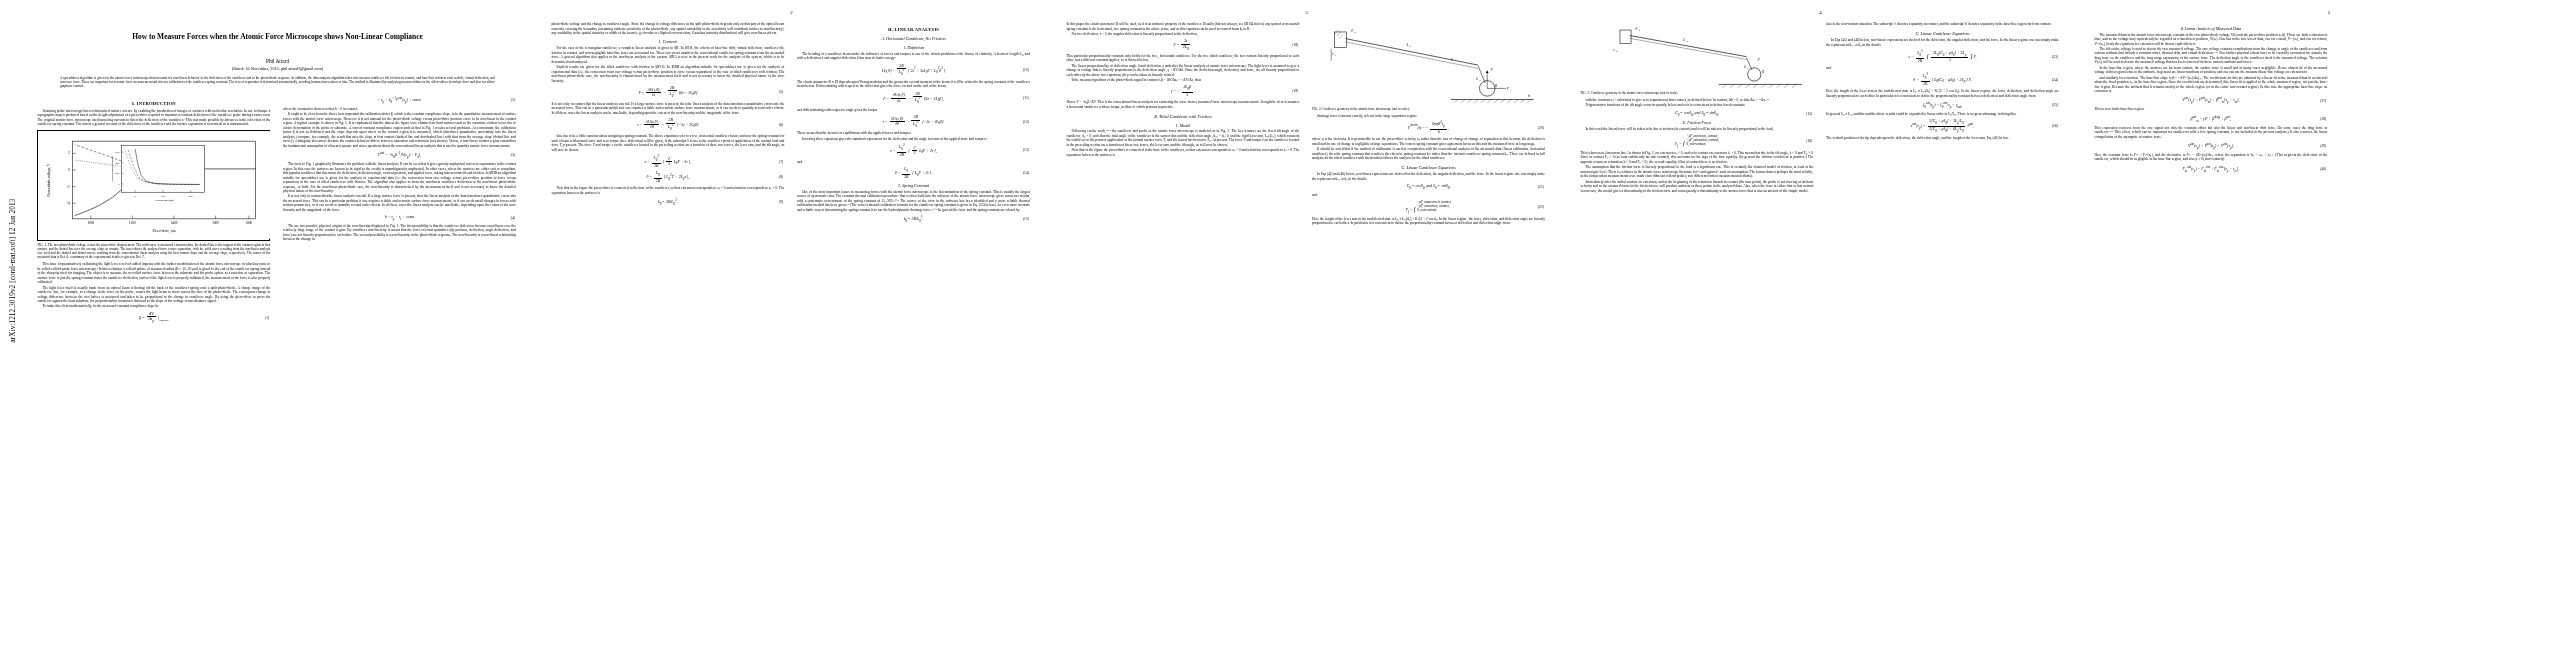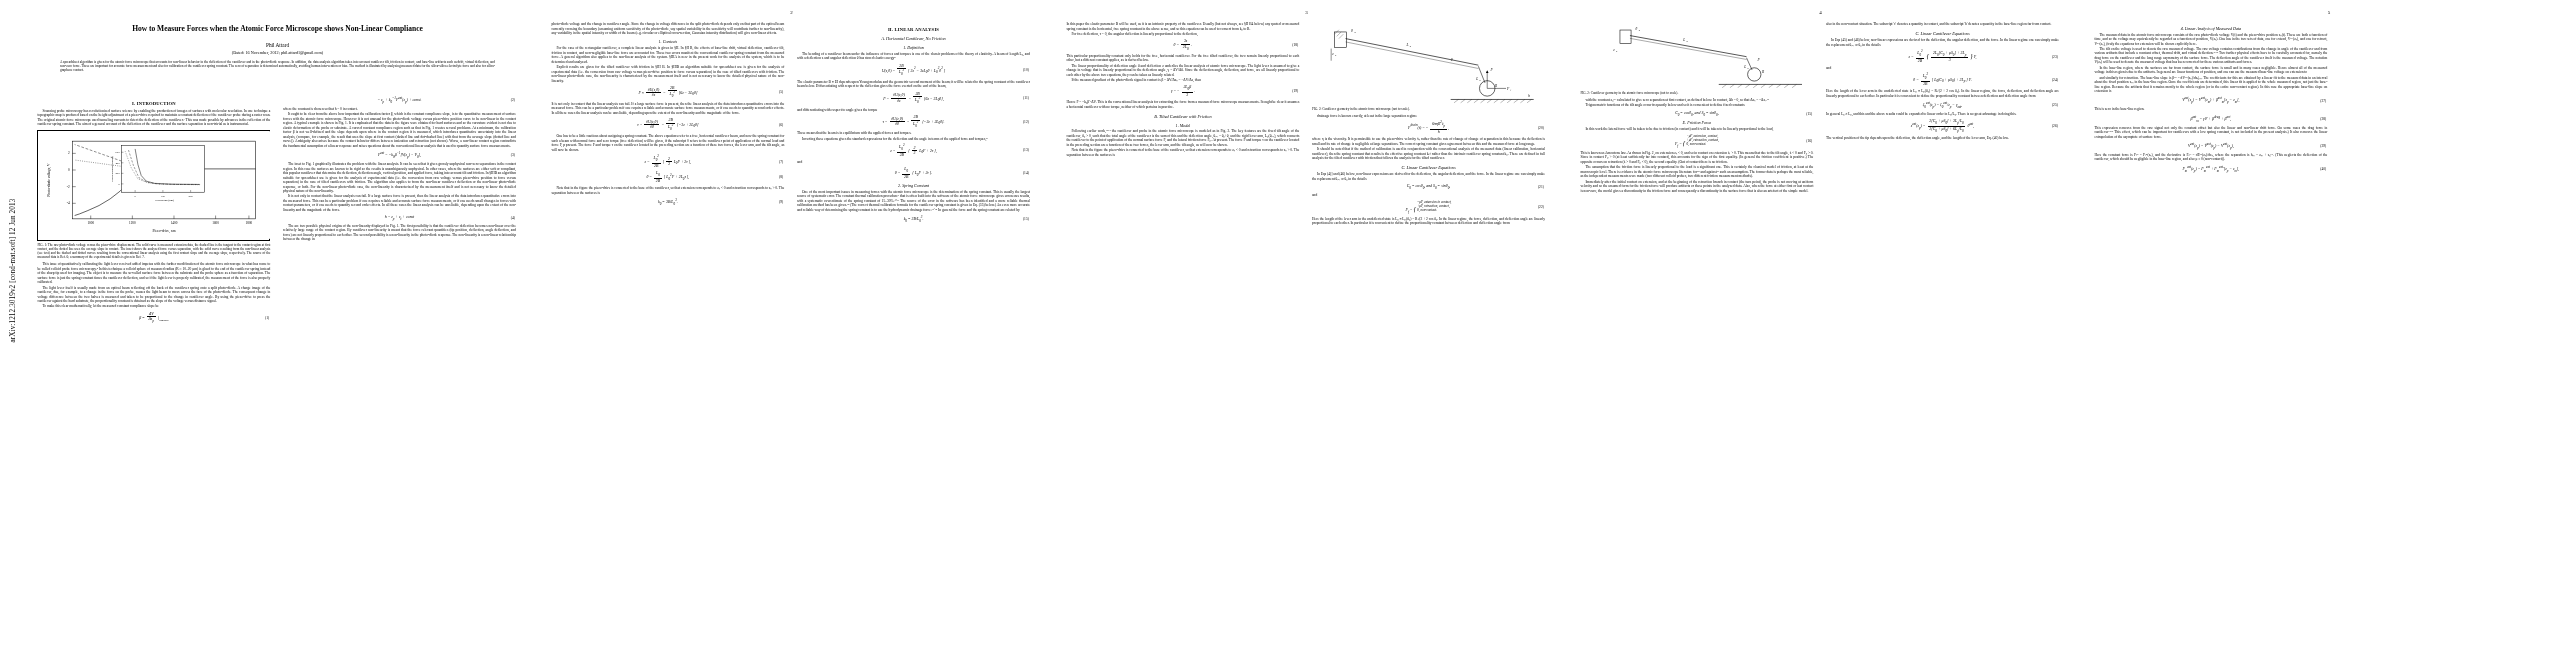--- a/index.html
+++ b/index.html
@@ -18,7 +18,7 @@
   .page-num{position:absolute;top:10px;font-size:5px;text-align:center;width:100%;}
   .col{position:absolute;top:0;width:100%;}
 
-  .title{font-size:7.5px;font-weight:bold;text-align:center;line-height:1.35;margin:8px 10px;}
+  .title{font-size:7.5px;font-weight:bold;text-align:center;line-height:1.35;margin:16px 10px;}
   .authors{font-size:5.3px;text-align:center;margin-top:5px;line-height:1.3;}
   .affil{font-size:4.2px;text-align:center;line-height:1.3;margin-top:1.1px;}
 

